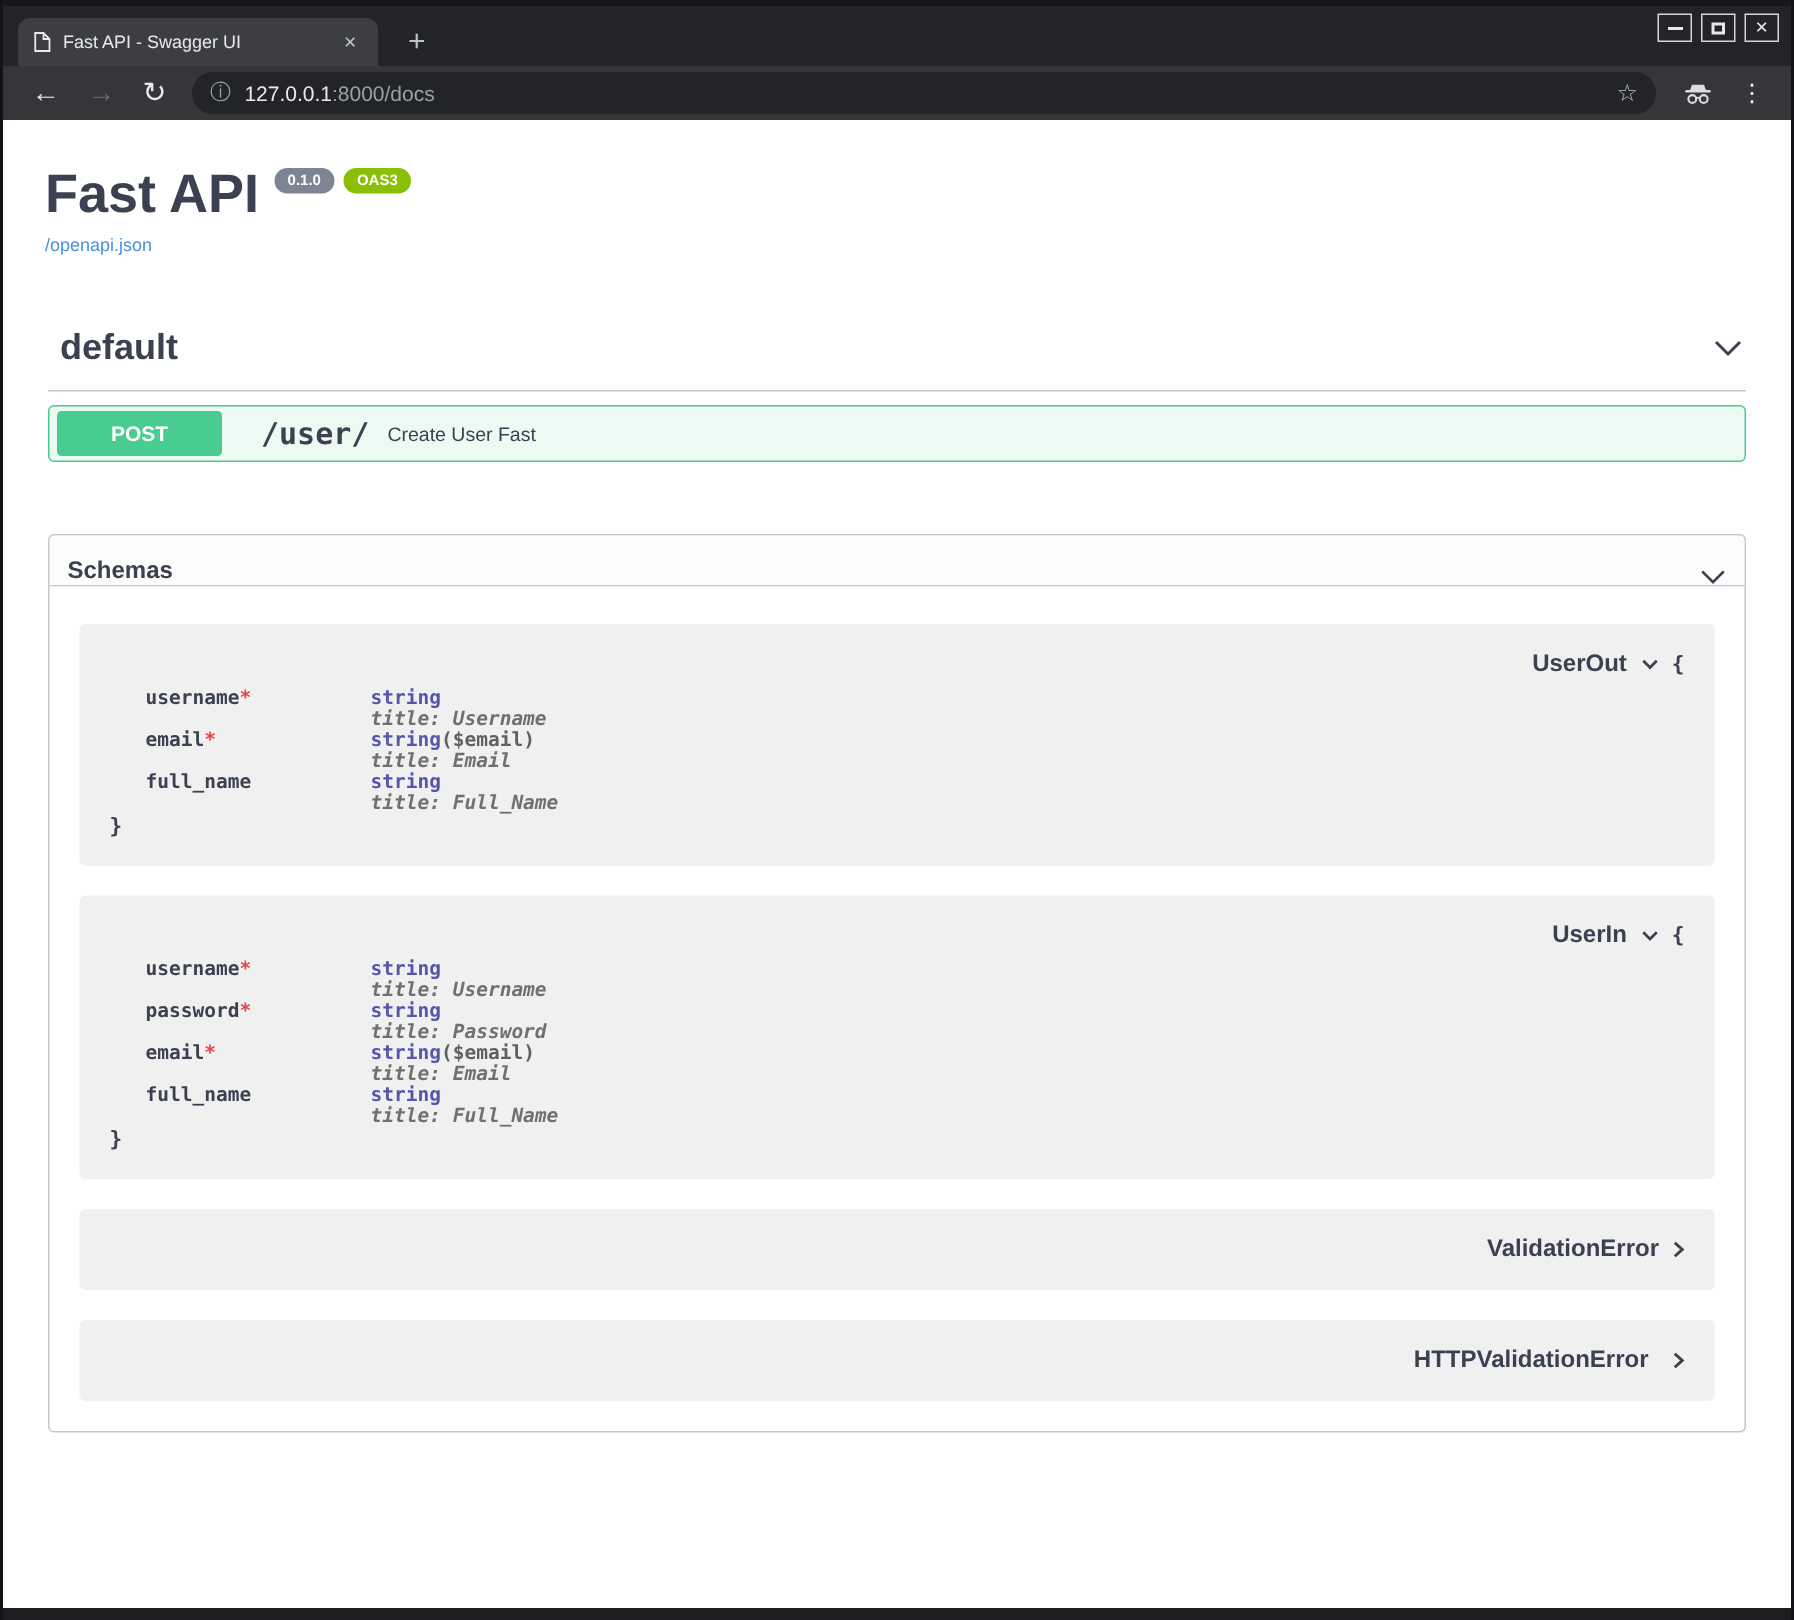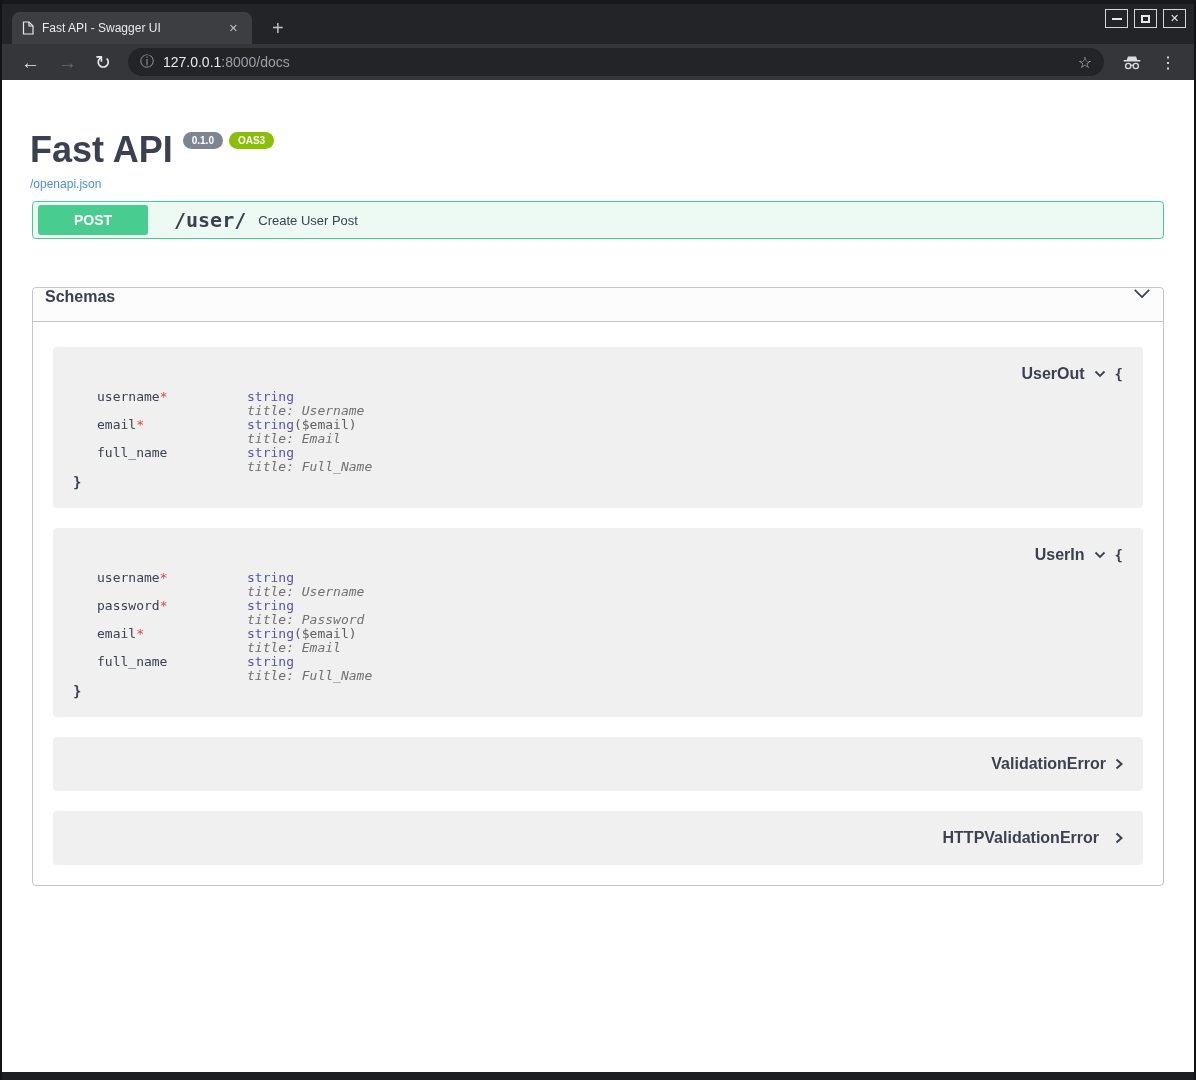--- a/index.html
+++ b/index.html
@@ -43,7 +43,7 @@
   .menu-icon { color:#e8eaed; font-size:16px; padding:0 8px; letter-spacing:0; }
   
   .content { flex:1; background:#fff; overflow:hidden; color:#3b4151; }
-  .info-block { padding:52px 28px 0; }
+  .info-block { padding:31px 28px 0; }
   .api-title { font-size:36px; font-weight:700; color:#3b4151; line-height:1; }
   .badges { display:inline-flex; gap:6px; margin-left:10px; vertical-align:18px; }
   .badge { font-size:10px; font-weight:700; color:#fff; padding:3px 9px; border-radius:10px; line-height:1.1; }

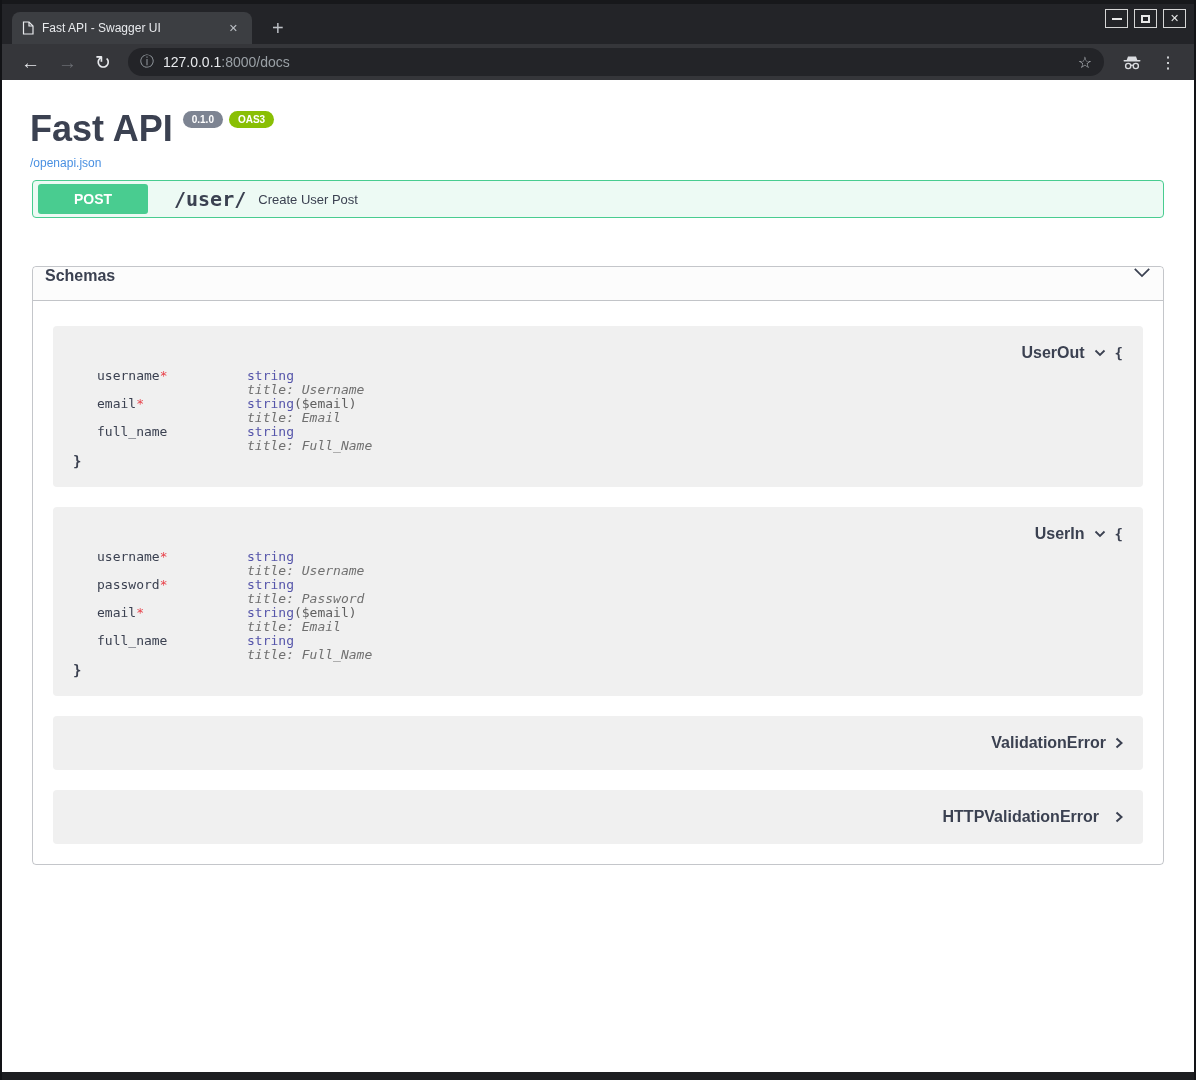--- a/index.html
+++ b/index.html
@@ -154,6 +154,14 @@
       <a class="spec-link" href="#">/openapi.json</a>
     </div>
 
+    <div class="tag-section">
+      <div class="tag-header">
+        <span class="tag-title">default</span>
+        <svg class="chev" width="20" height="12" viewBox="0 0 20 12">
+          <path d="M2 2 L10 10 L18 2" fill="none" stroke="#3b4151" stroke-width="2"></path>
+        </svg>
+      </div>
+    </div>
 
     <div class="opblock">
       <span class="opblock-method">POST</span>

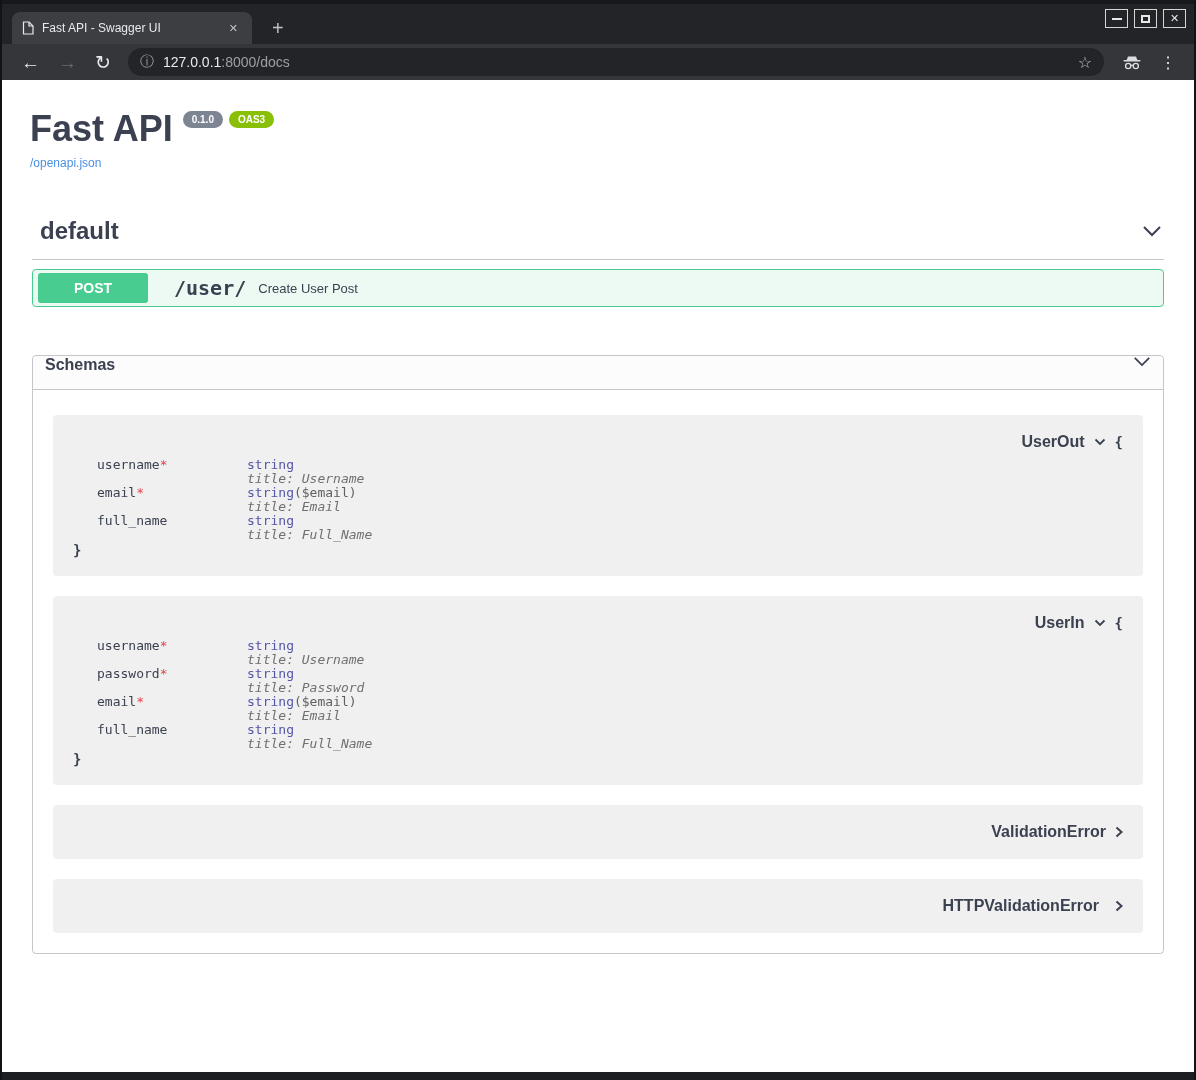--- a/index.html
+++ b/index.html
@@ -166,7 +166,7 @@
     <div class="opblock">
       <span class="opblock-method">POST</span>
       <span class="opblock-path">/user/</span>
-      <span class="opblock-summary">Create User Post</span>
+      <span class="opblock-summary">Create User Fast</span>
     </div>
 
     <div class="models-section">

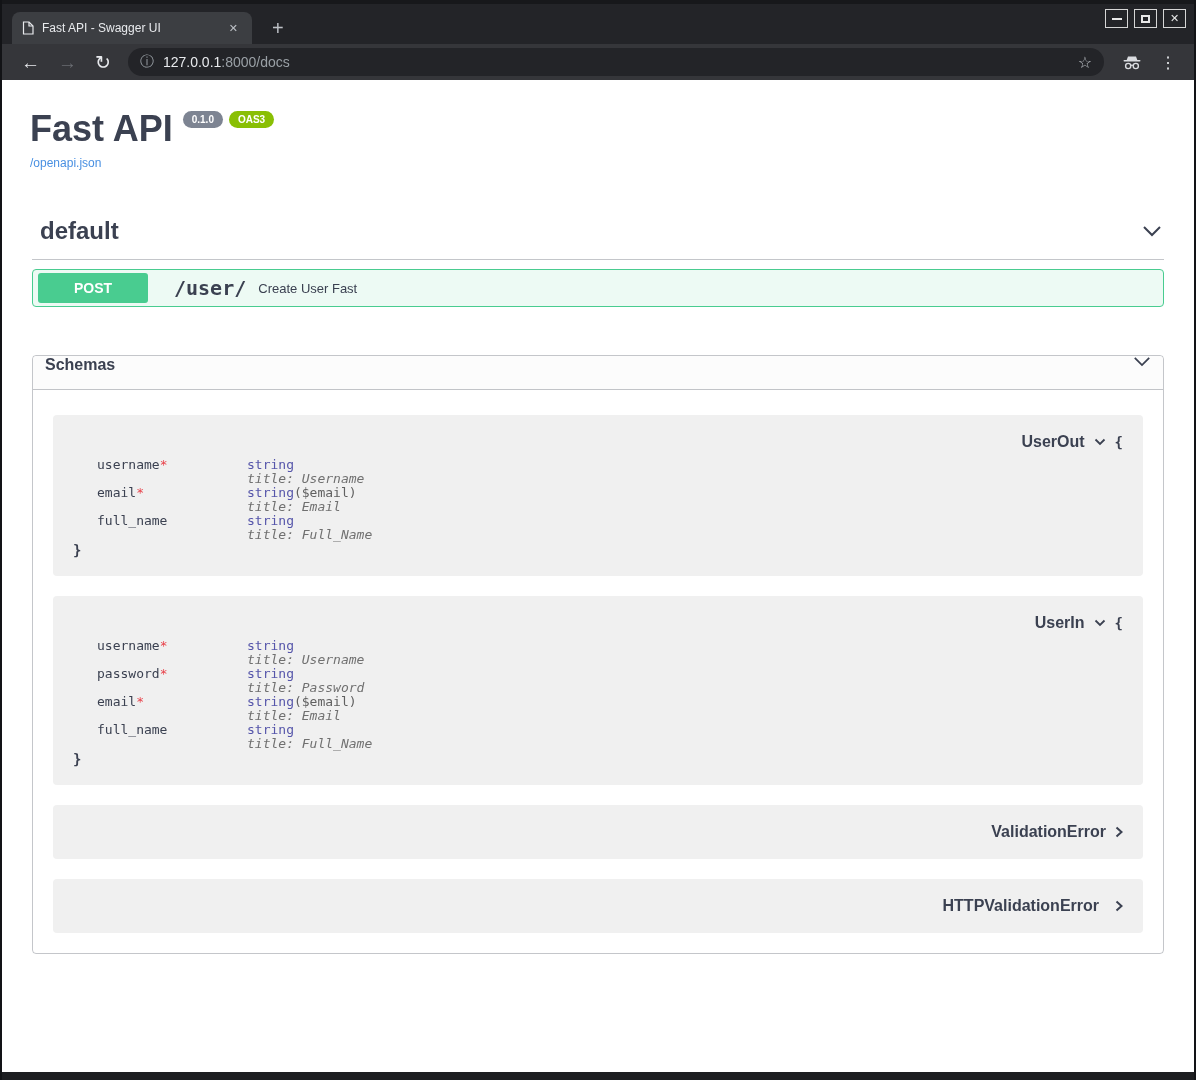--- a/index.html
+++ b/index.html
@@ -71,7 +71,7 @@
   
   .models-section { margin:48px 30px 0; border:1px solid rgba(59,65,81,.3); border-radius:4px; }
   .models-header {
-    height:34px; display:flex; justify-content:space-between; align-items:flex-start;
+    height:34px; display:flex; justify-content:space-between; align-items:flex-end;
     padding:0 12px; border-bottom:1px solid rgba(59,65,81,.3); background:#fcfcfc;
     border-radius:4px 4px 0 0; cursor:pointer;
   }

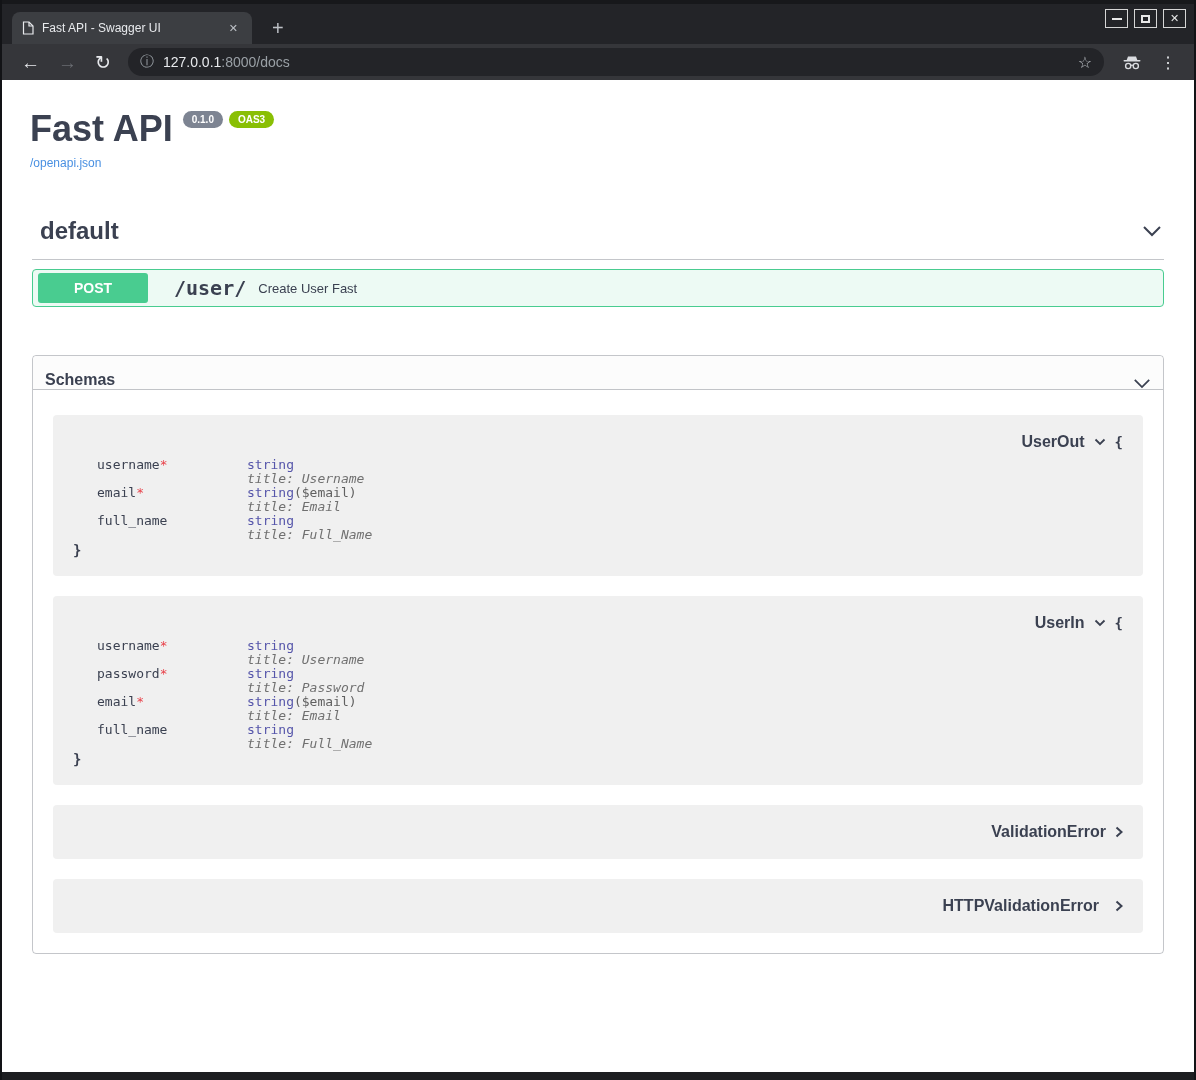--- a/index.html
+++ b/index.html
@@ -82,7 +82,7 @@
   .model-title-row { display:flex; align-items:center; gap:9px; cursor:pointer;justify-content:flex-end; }
   .model-name { font-size:16px; font-weight:700; color:#3b4151; }
   .brace { font-family:"DejaVu Sans Mono", monospace; font-size:14px; font-weight:700; color:#3b4151; }
-  .props { margin:7px 0 0 24px; font-family:"DejaVu Sans Mono", monospace; font-size:13px; font-weight:400; }
+  .props { margin:7px 0 0 24px; font-family:"DejaVu Sans Mono", monospace; font-size:13px; font-weight:700; }
   .prop-row { display:flex; align-items:flex-start; min-height:28px; }
   .prop-name { width:150px; flex:none; color:#3b4151; line-height:14px; }
   .star { color:#e8424a; }

